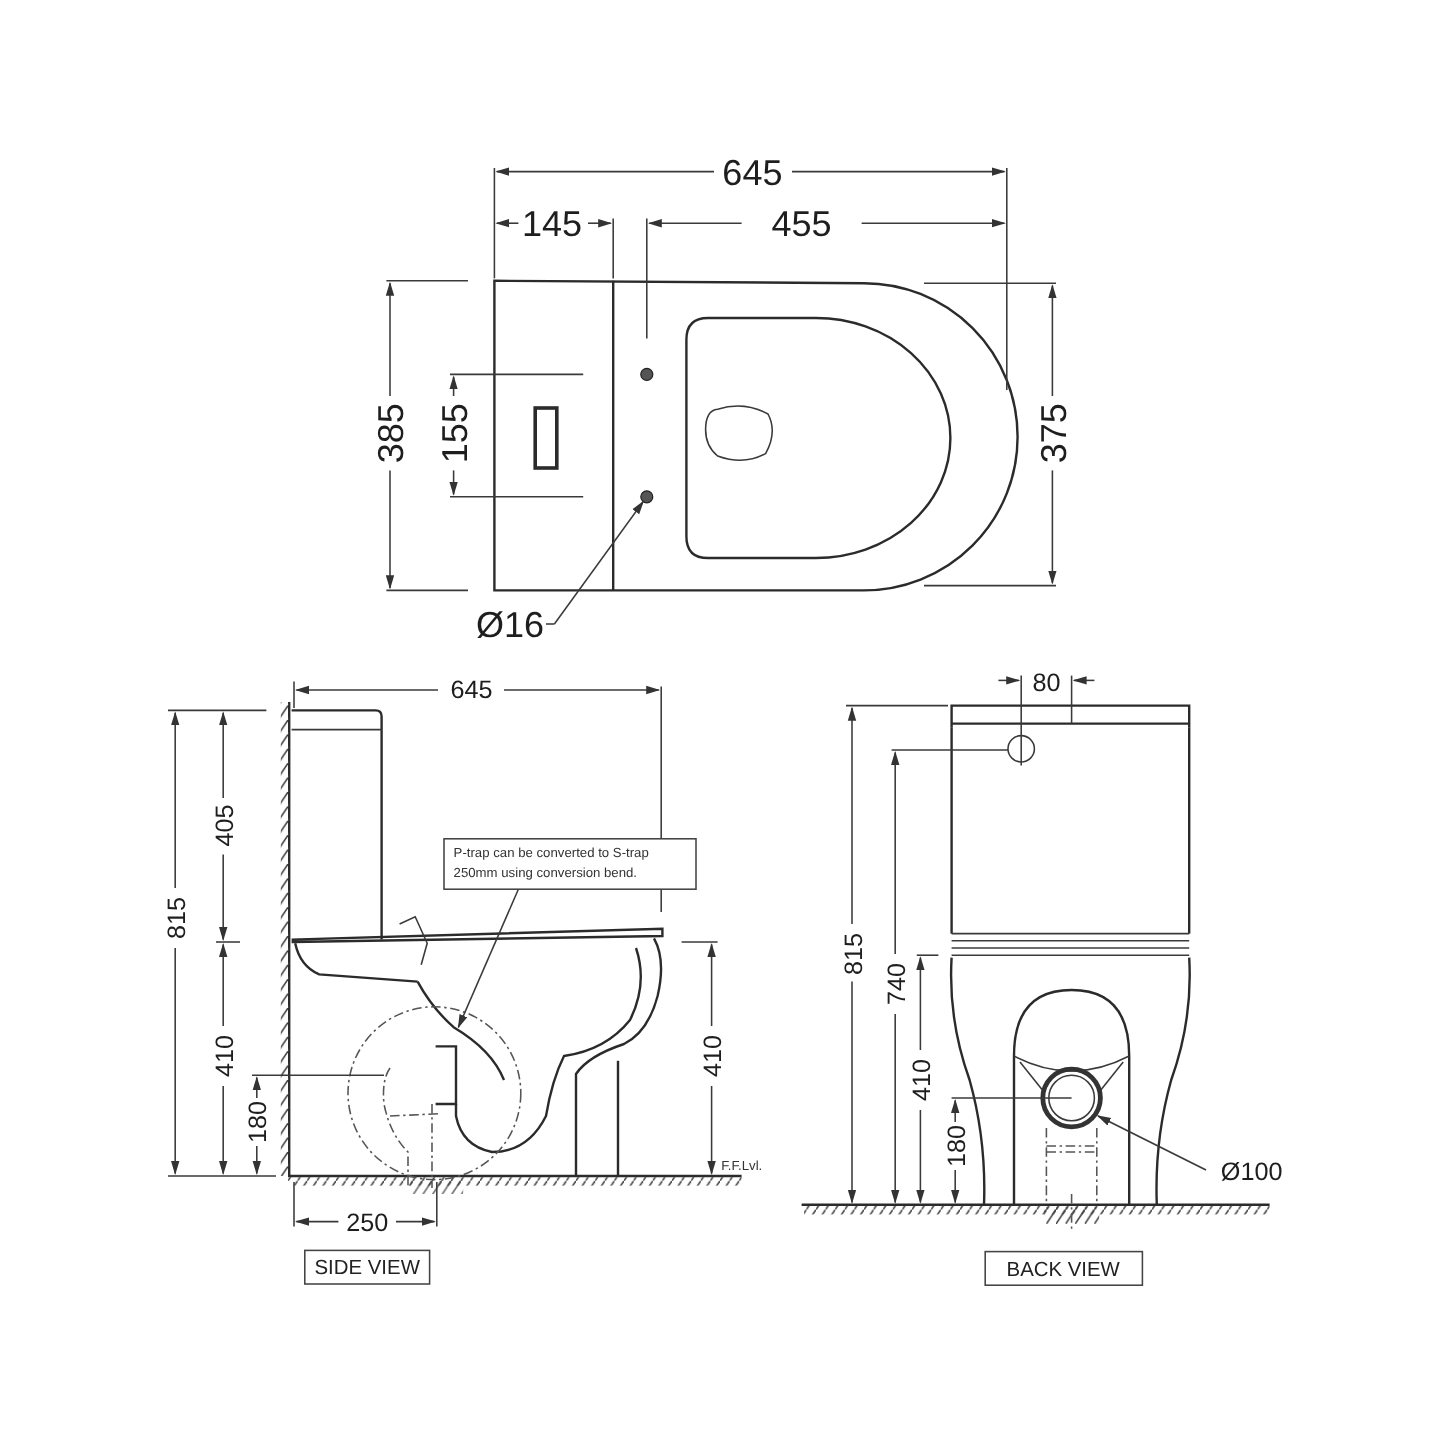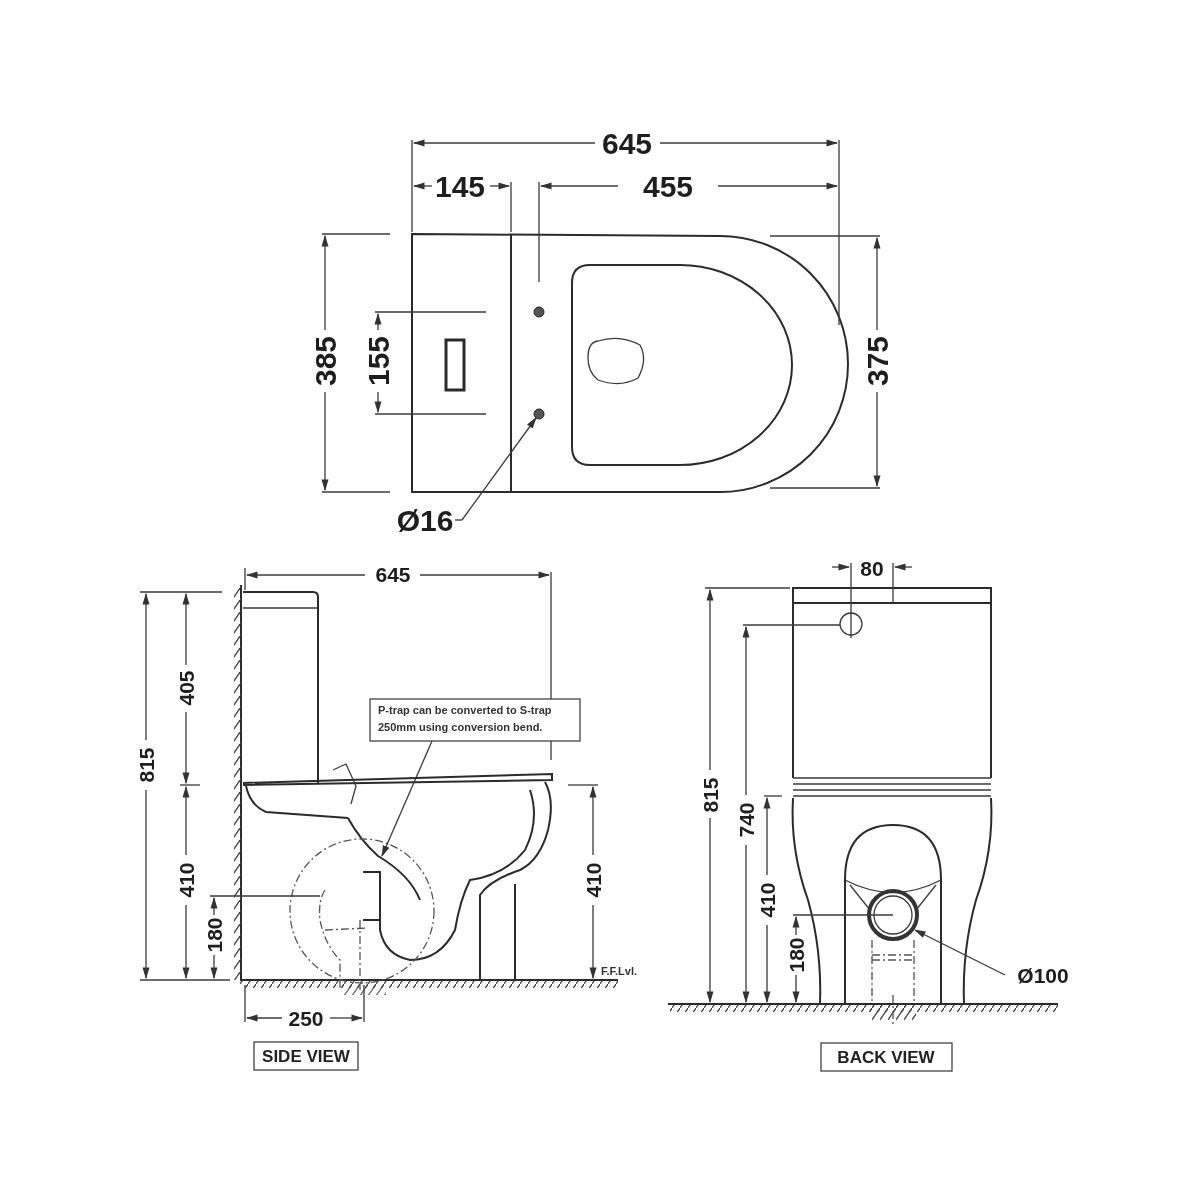--- a/index.html
+++ b/index.html
@@ -4,7 +4,7 @@
   <style>
     html, body { margin: 0; padding: 0; background: #ffffff; }
     body { width: 1200px; height: 1200px; overflow: hidden; }
-    #canvas { position: absolute; left: 0; top: 0; width: 1200px; height: 1200px; font-weight: bold; }
+    #canvas { position: absolute; left: 0; top: 0; width: 1200px; height: 1200px; }
     svg { display: block; }
     .ln { stroke: #2b2b2b; stroke-width: 2; fill: none; }
     .thin { stroke: #3a3a3a; stroke-width: 1.3; fill: none; }

